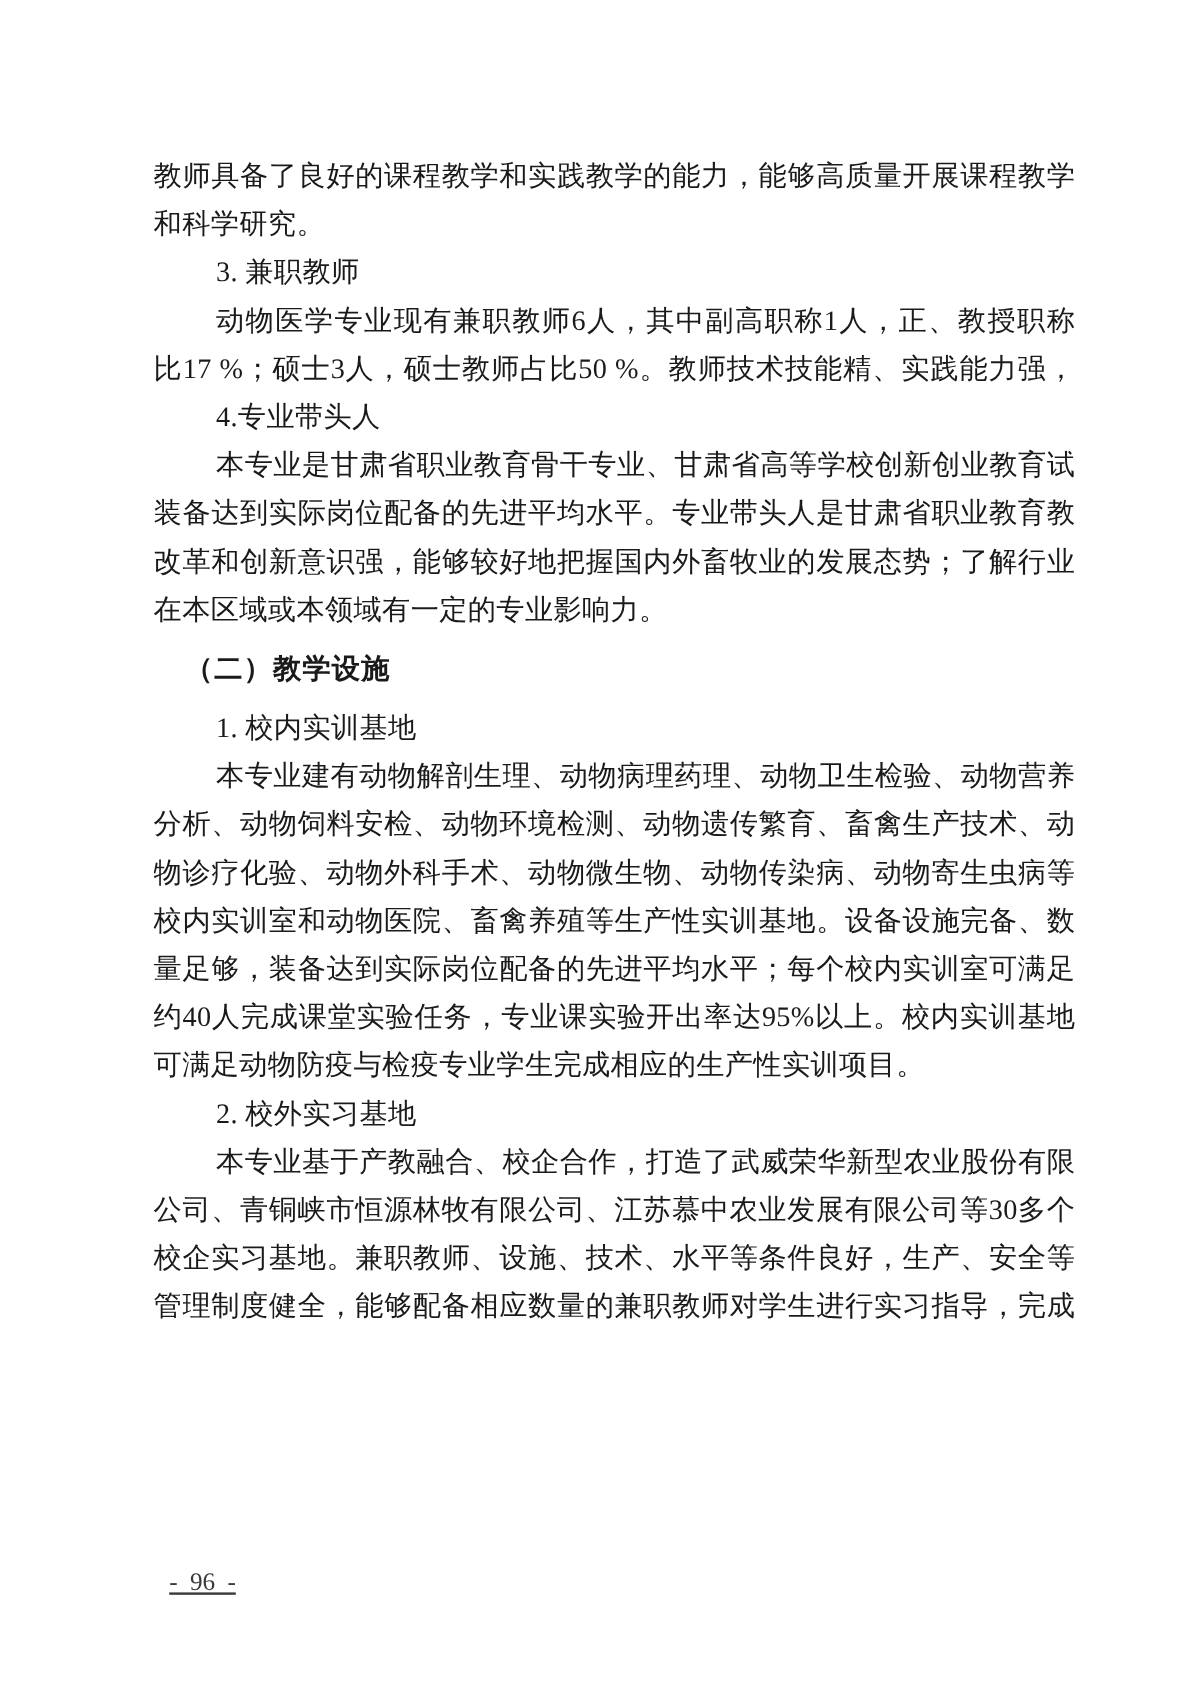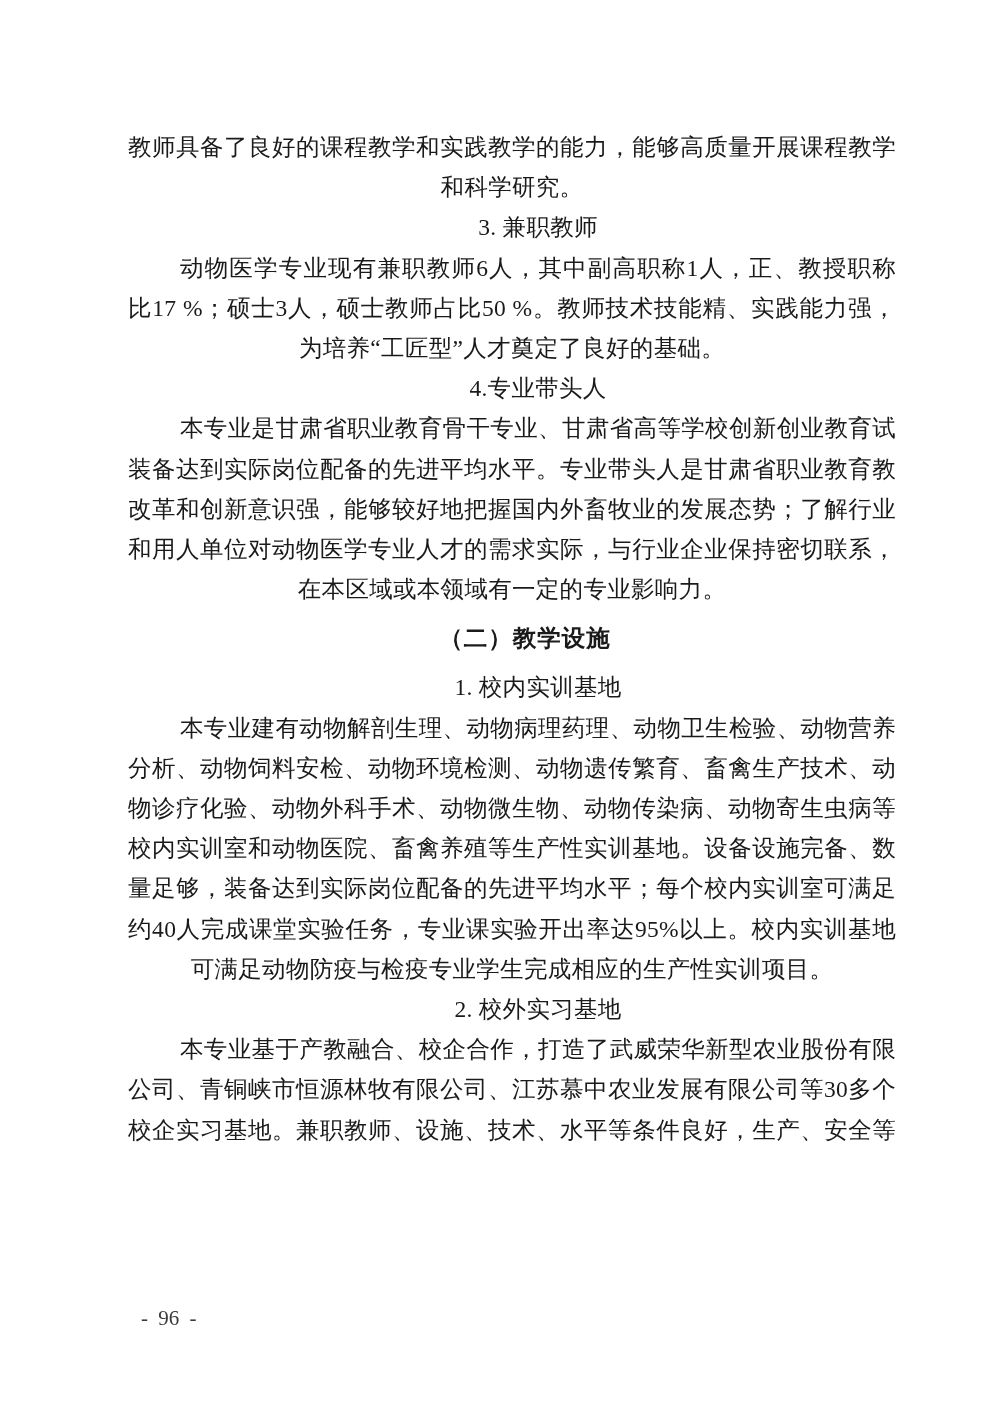--- a/index.html
+++ b/index.html
@@ -33,7 +33,7 @@
     height: 40.2px;
     line-height: 40.2px;
     overflow: hidden;
-    text-align: center;
+    text-align: left;
     letter-spacing: 0.3px;
   }
   .line.fill {

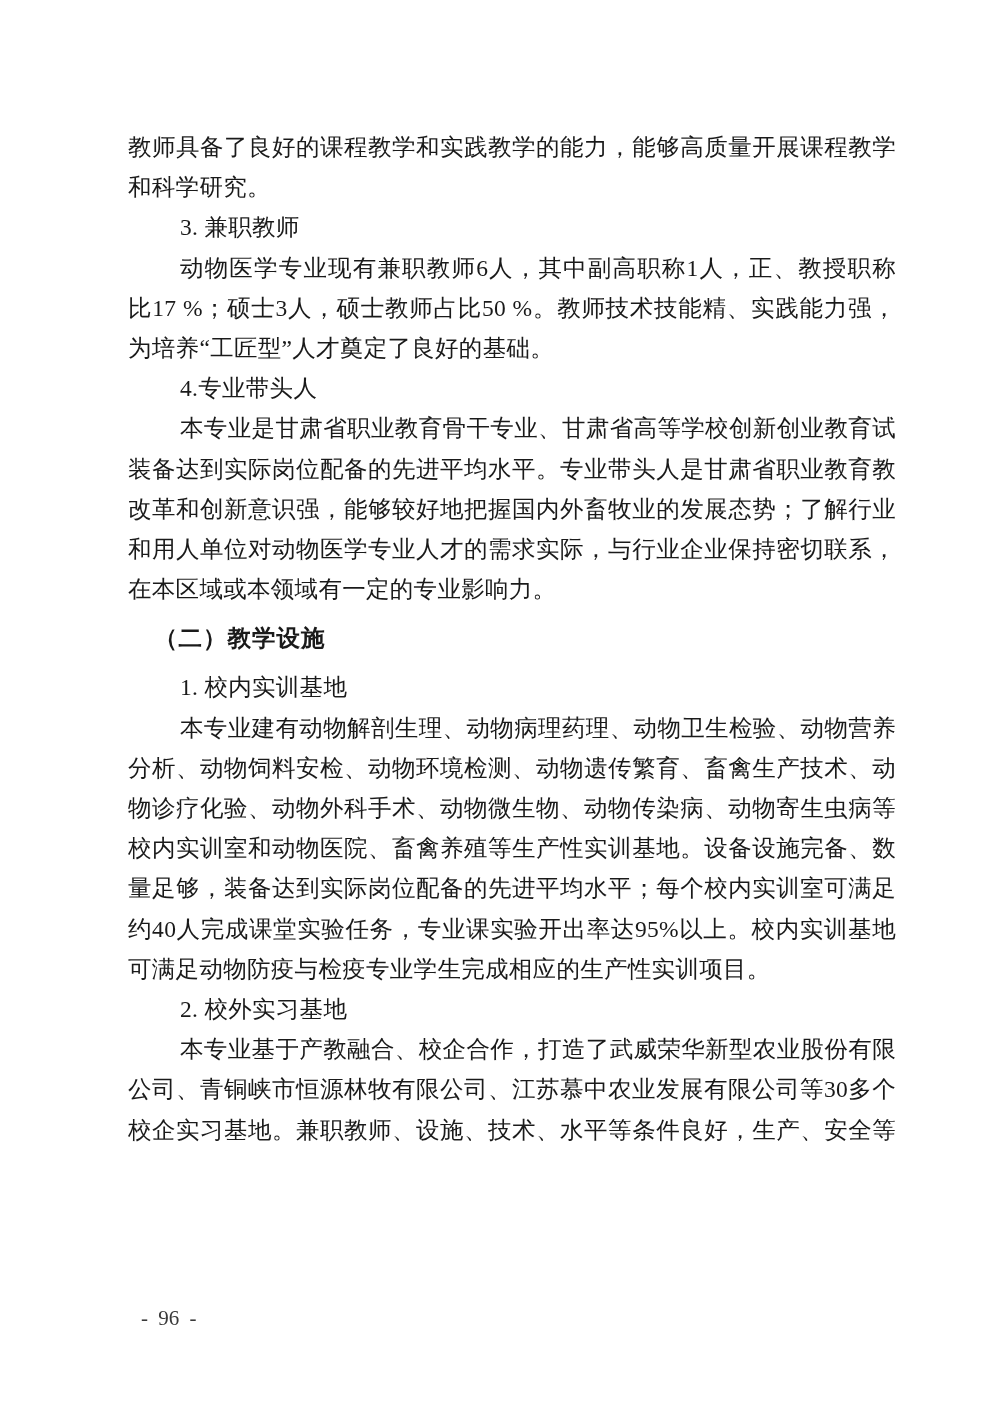--- a/index.html
+++ b/index.html
@@ -70,7 +70,6 @@
       <div class="line indent">3. 兼职教师</div>
       <div class="line indent fill">动物医学专业现有兼职教师6人，其中副高职称1人，正、教授职称</div>
       <div class="line fill">比17 %；硕士3人，硕士教师占比50 %。教师技术技能精、实践能力强，</div>
-      <div class="line">为培养“工匠型”人才奠定了良好的基础。</div>
       <div class="line indent">4.专业带头人</div>
       <div class="line indent fill">本专业是甘肃省职业教育骨干专业、甘肃省高等学校创新创业教育试</div>
       <div class="line fill">装备达到实际岗位配备的先进平均水平。专业带头人是甘肃省职业教育教</div>

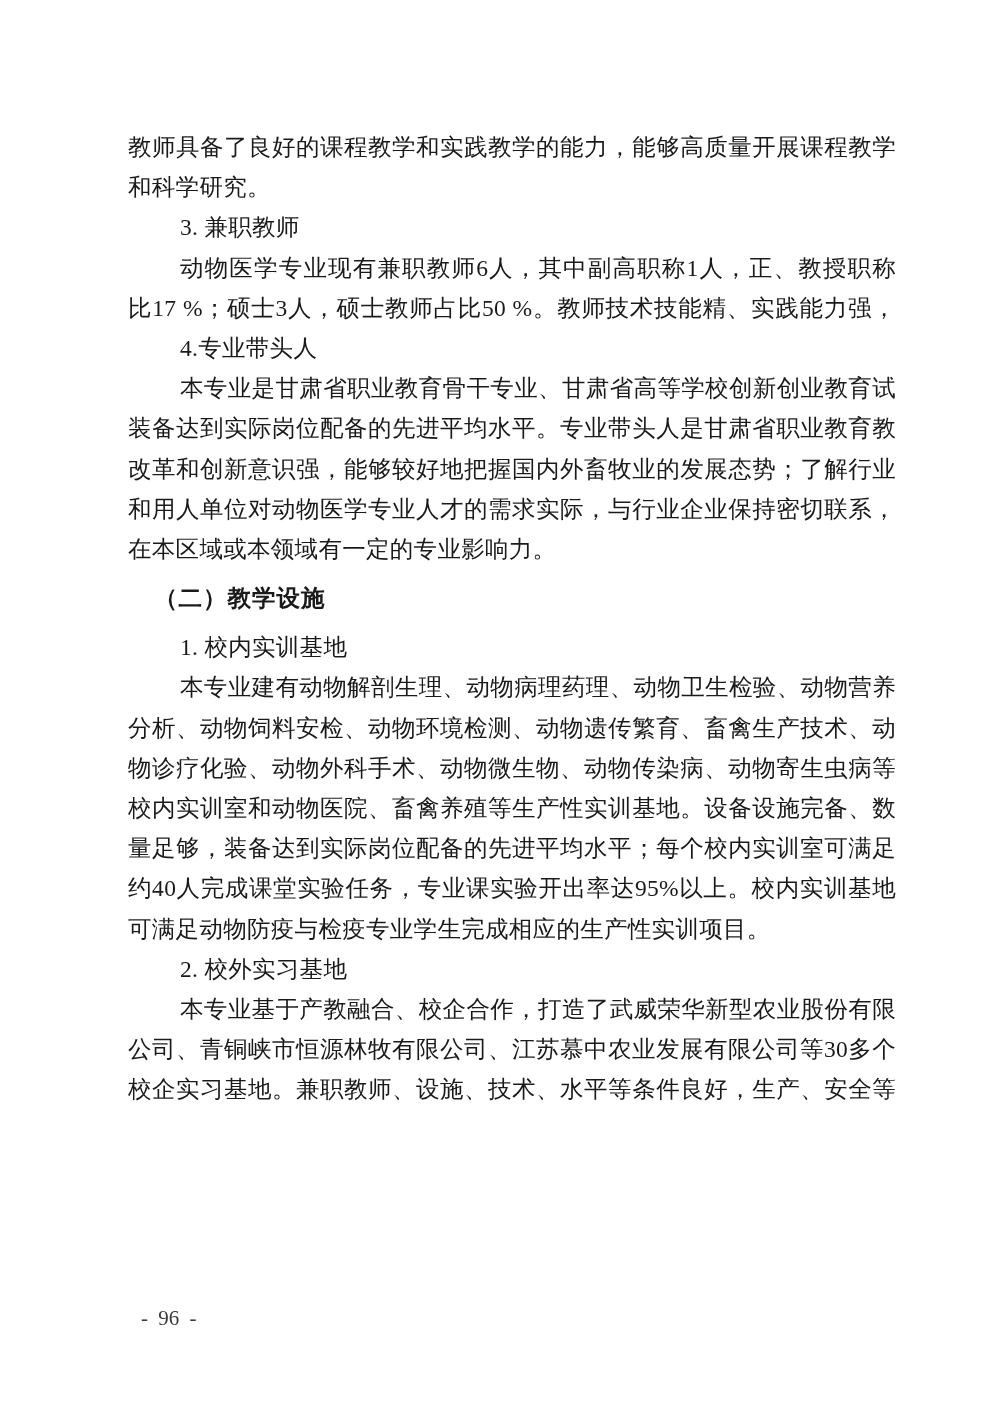--- a/index.html
+++ b/index.html
@@ -74,7 +74,6 @@
       <div class="line indent fill">本专业是甘肃省职业教育骨干专业、甘肃省高等学校创新创业教育试</div>
       <div class="line fill">装备达到实际岗位配备的先进平均水平。专业带头人是甘肃省职业教育教</div>
       <div class="line fill">改革和创新意识强，能够较好地把握国内外畜牧业的发展态势；了解行业</div>
-      <div class="line fill">和用人单位对动物医学专业人才的需求实际，与行业企业保持密切联系，</div>
       <div class="line">在本区域或本领域有一定的专业影响力。</div>
       <div class="line section">（二）教学设施</div>
       <div class="line indent">1. 校内实训基地</div>

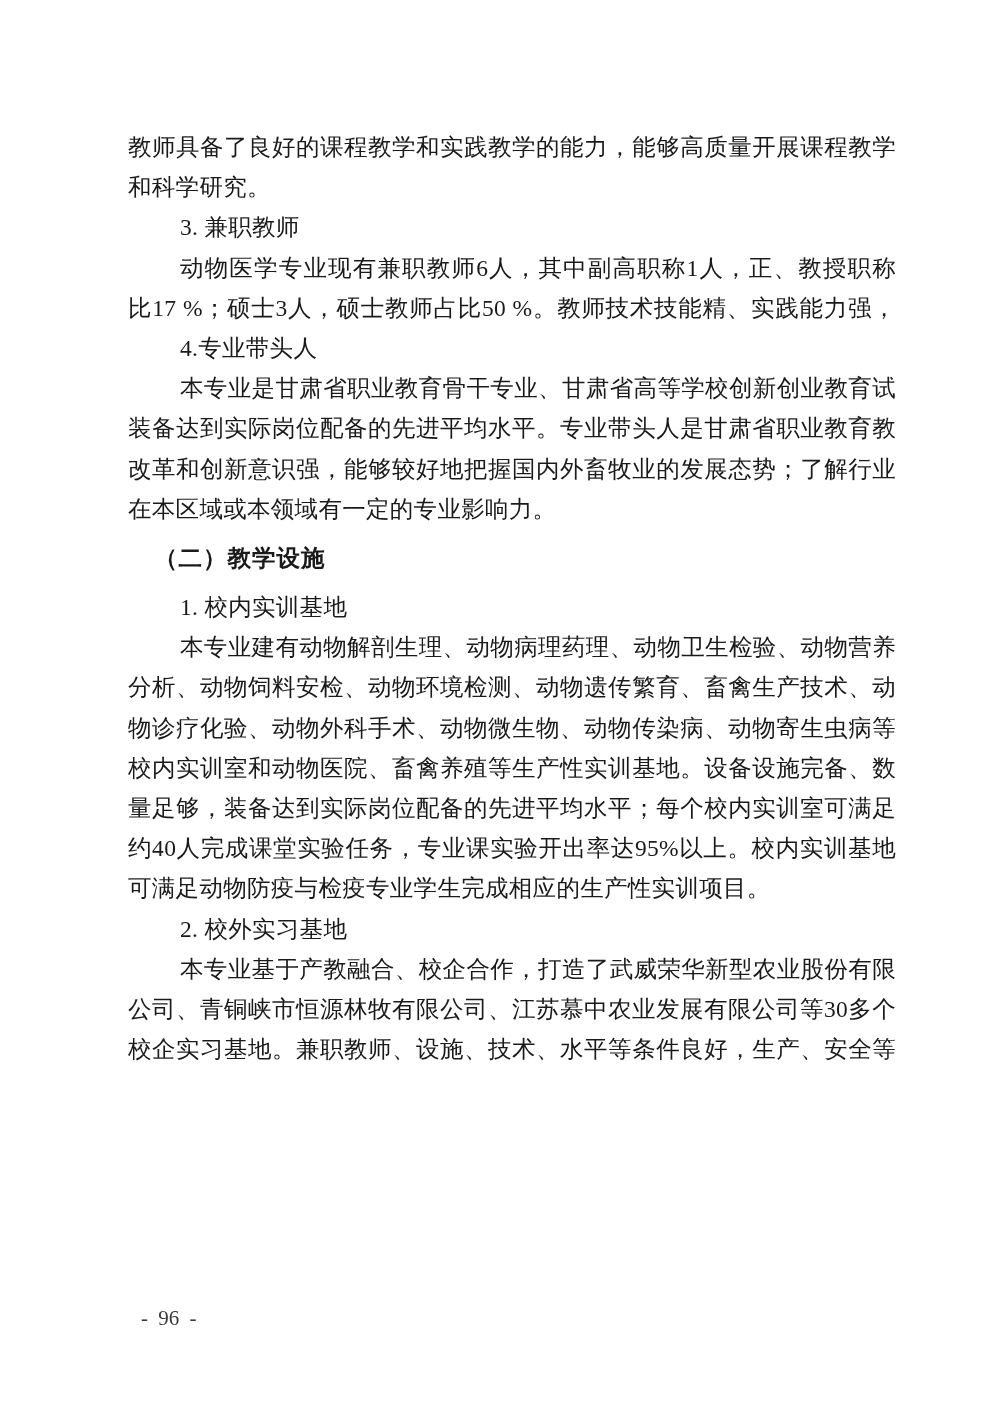--- a/index.html
+++ b/index.html
@@ -88,6 +88,7 @@
       <div class="line indent fill">本专业基于产教融合、校企合作，打造了武威荣华新型农业股份有限</div>
       <div class="line fill">公司、青铜峡市恒源林牧有限公司、江苏慕中农业发展有限公司等30多个</div>
       <div class="line fill">校企实习基地。兼职教师、设施、技术、水平等条件良好，生产、安全等</div>
+      <div class="line fill">管理制度健全，能够配备相应数量的兼职教师对学生进行实习指导，完成</div>
     </div>
   <div class="footer">- 96 -</div>
 </div>

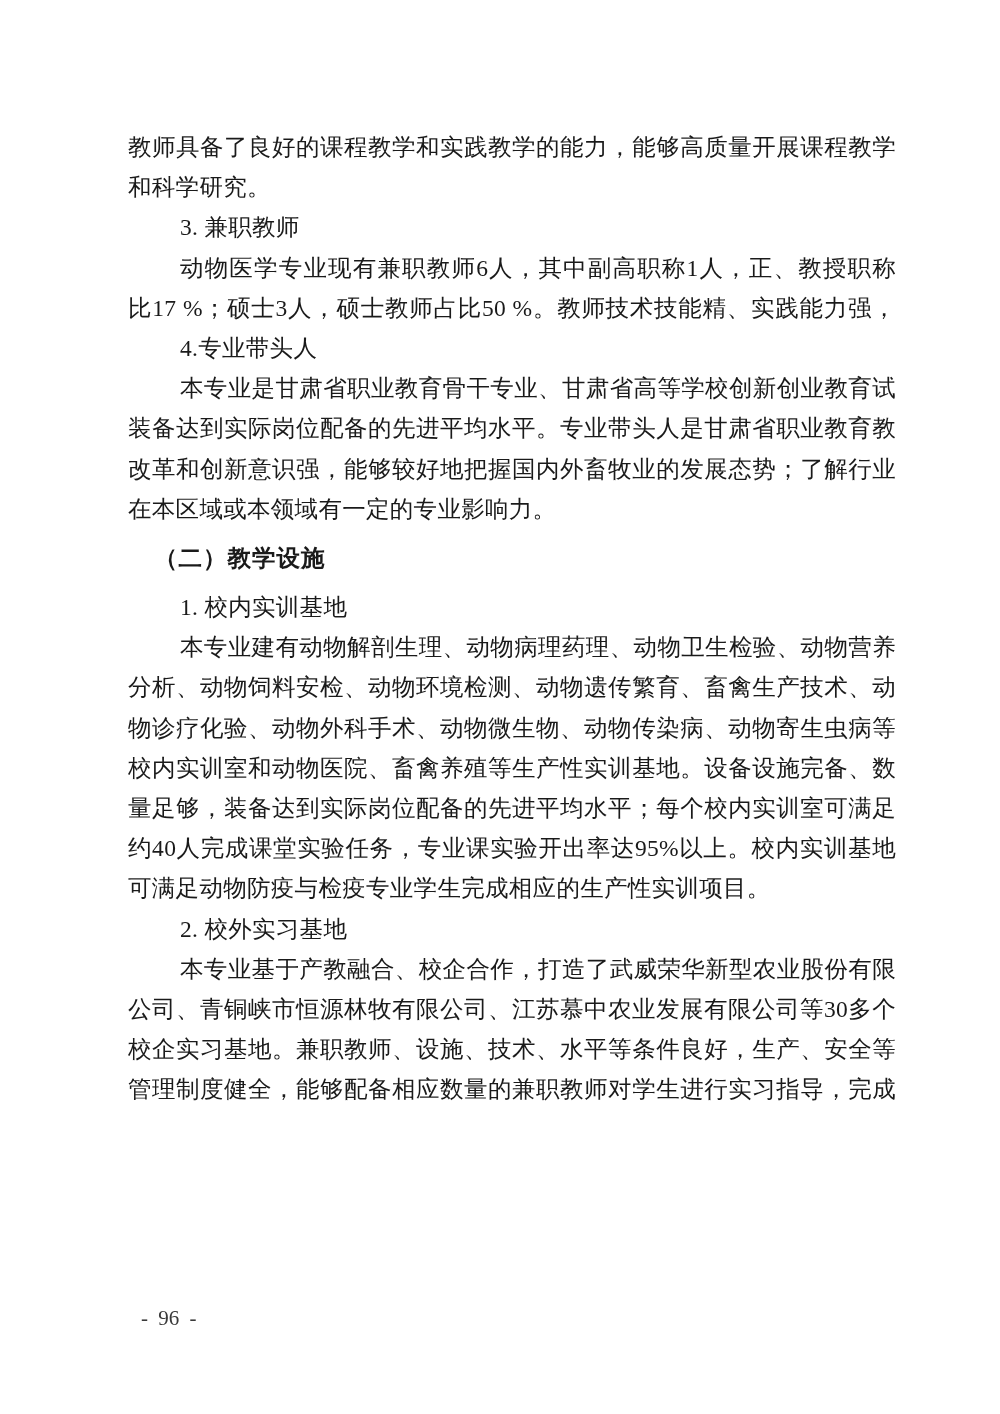--- a/index.html
+++ b/index.html
@@ -58,6 +58,7 @@
     color: #3a3a3a;
     word-spacing: 5px;
     font-family: "Liberation Serif", "DejaVu Serif", serif;
+    text-decoration: underline;
   }
 </style>
 </head>

